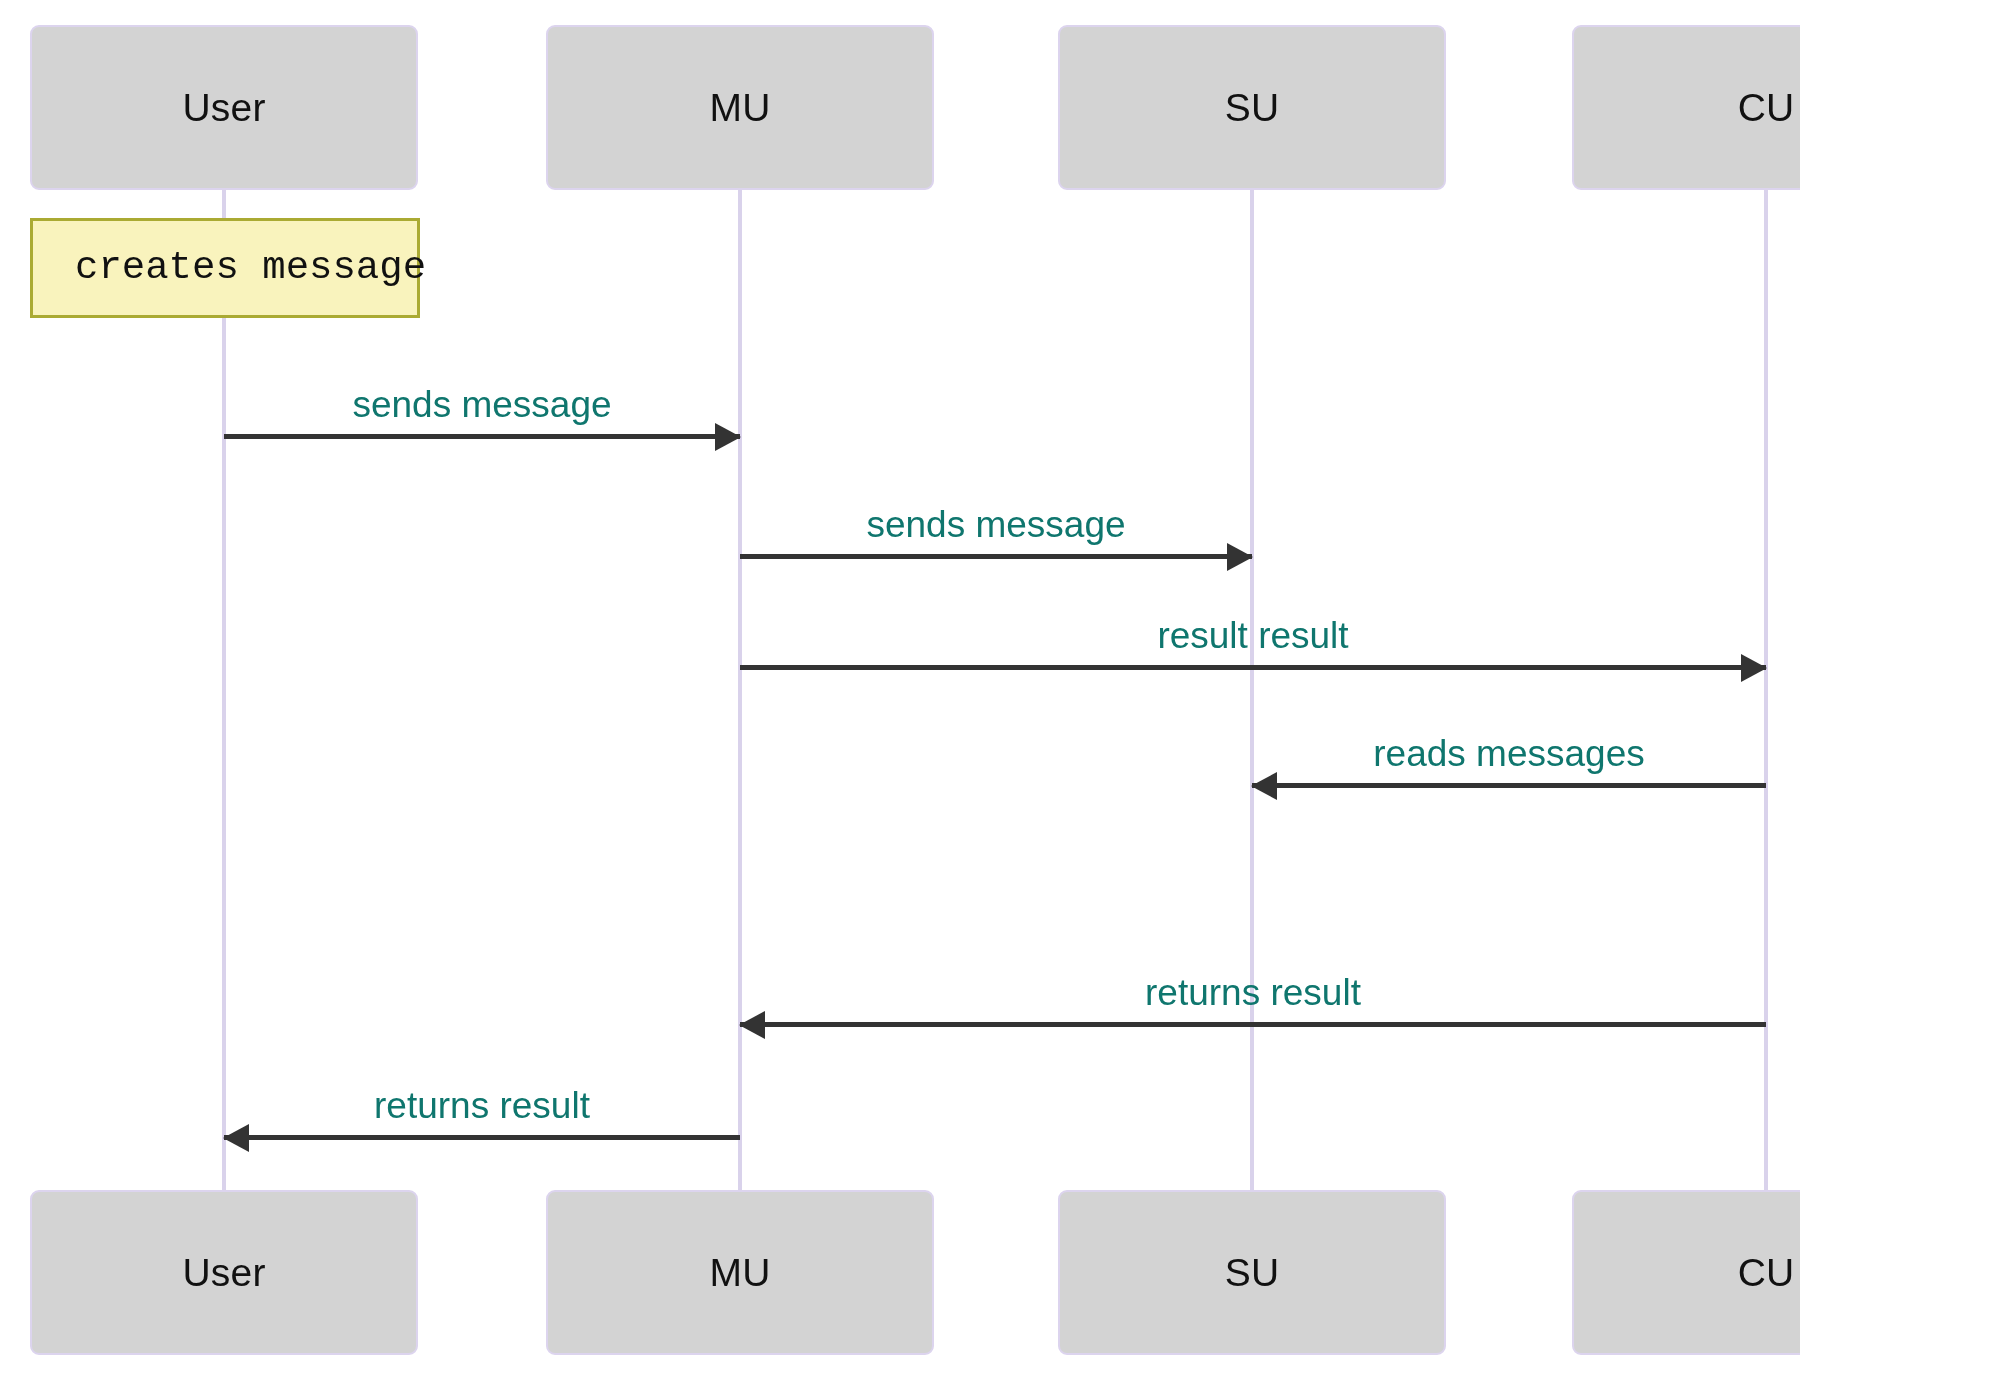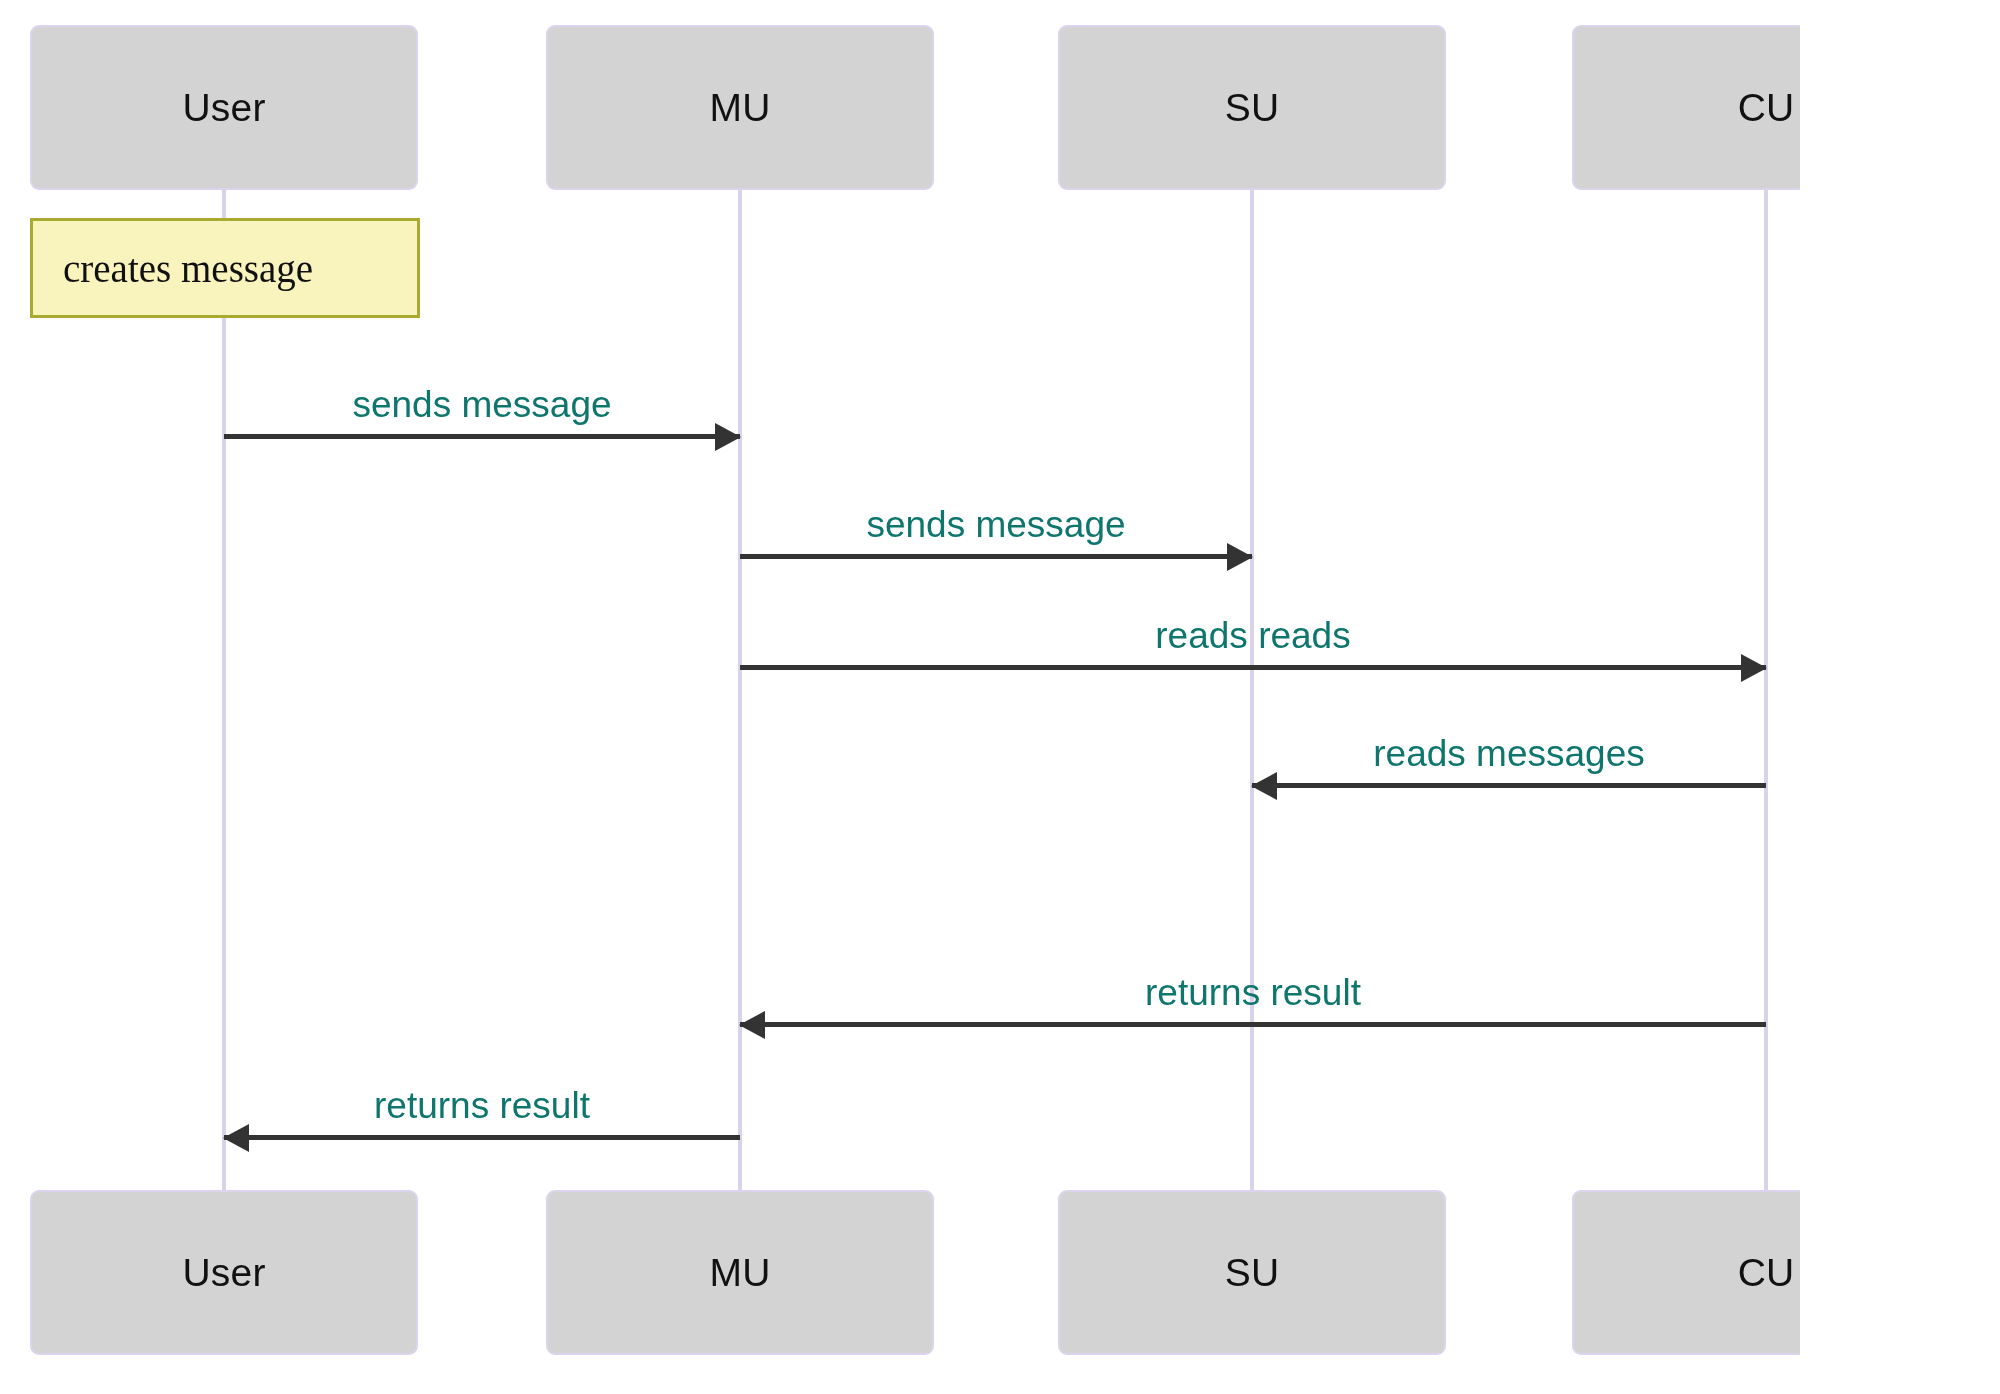--- a/index.html
+++ b/index.html
@@ -56,9 +56,10 @@
   .note-label {
     font-size: 39px;
     color: #111111;
-    font-family: Liberation Serif, serif;
+    font-family: Liberation Mono, monospace;
     line-height: 1;
     white-space: nowrap;
+    margin-left: 12px;
   }
   
   .message {

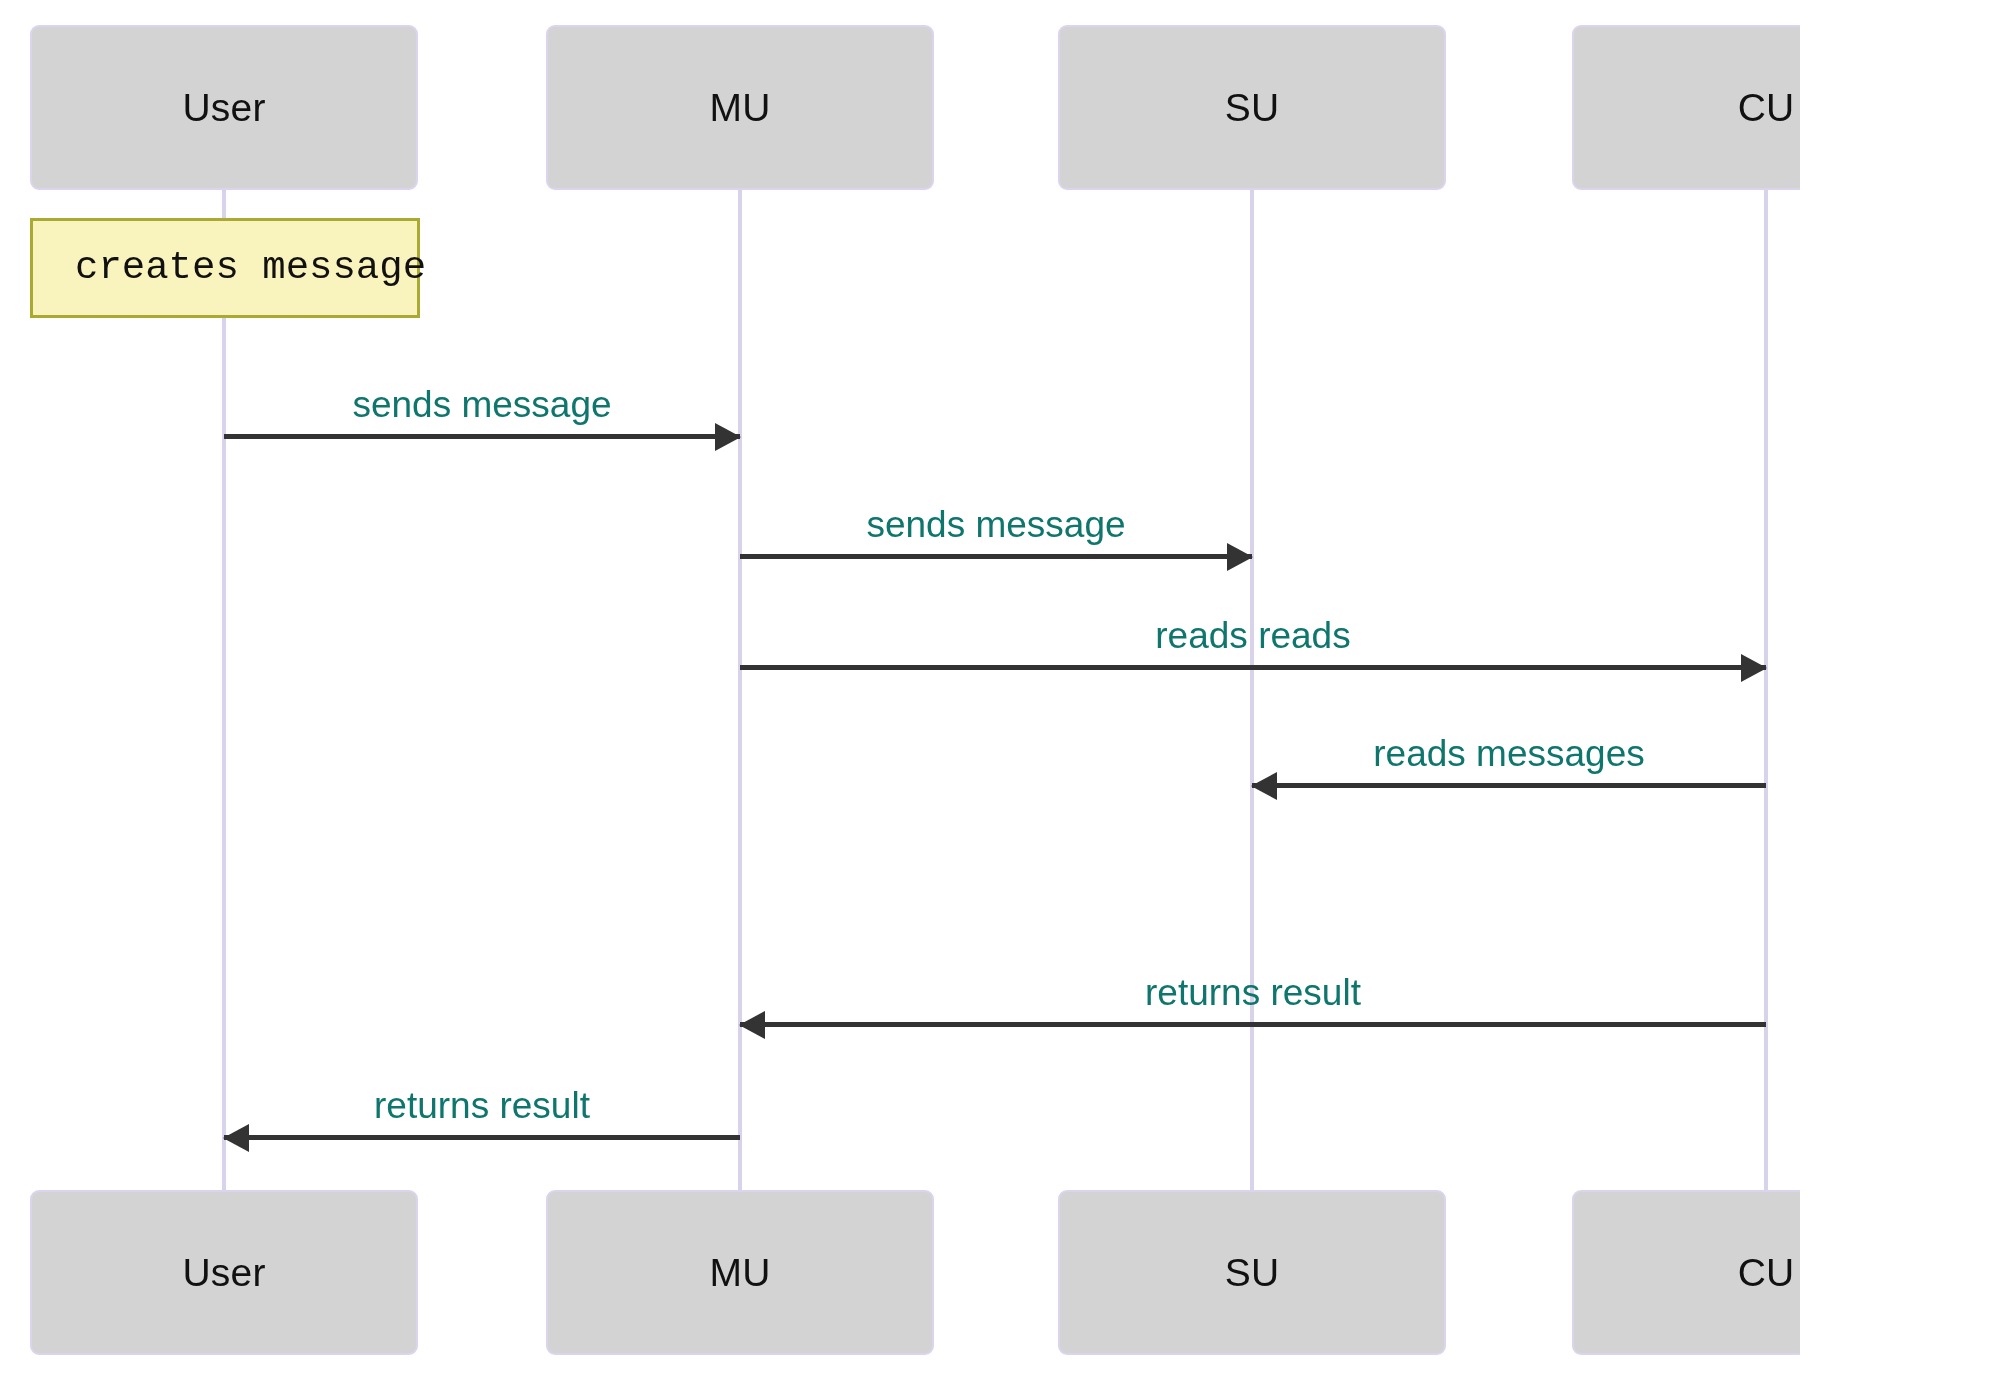--- a/index.html
+++ b/index.html
@@ -144,7 +144,7 @@
   <div class="message" style="left:740px; top:668px; width:1026px;">
     <div class="msg-line"></div>
     <div class="msg-head right"></div>
-    <div class="msg-label">reads reads</div>
+    <div class="msg-label">result result</div>
   </div>
 
   <div class="message" style="left:1252px; top:786px; width:514px;">

